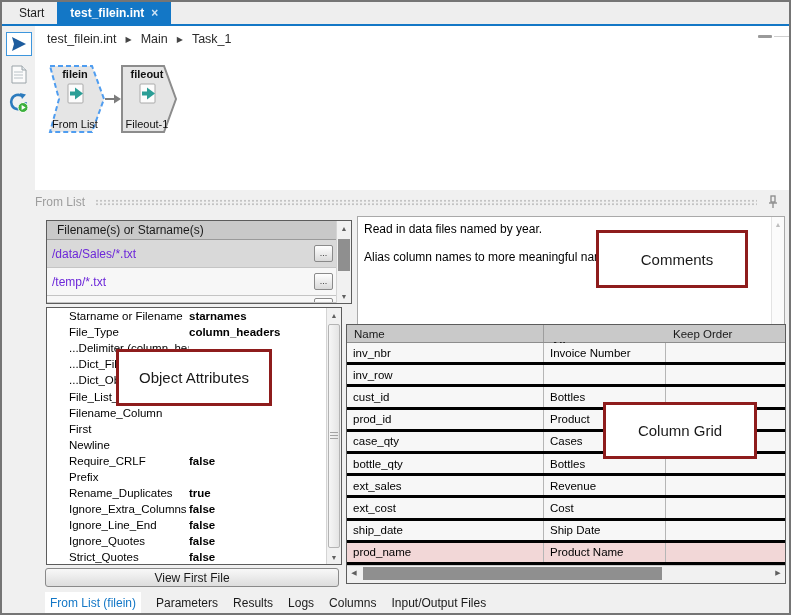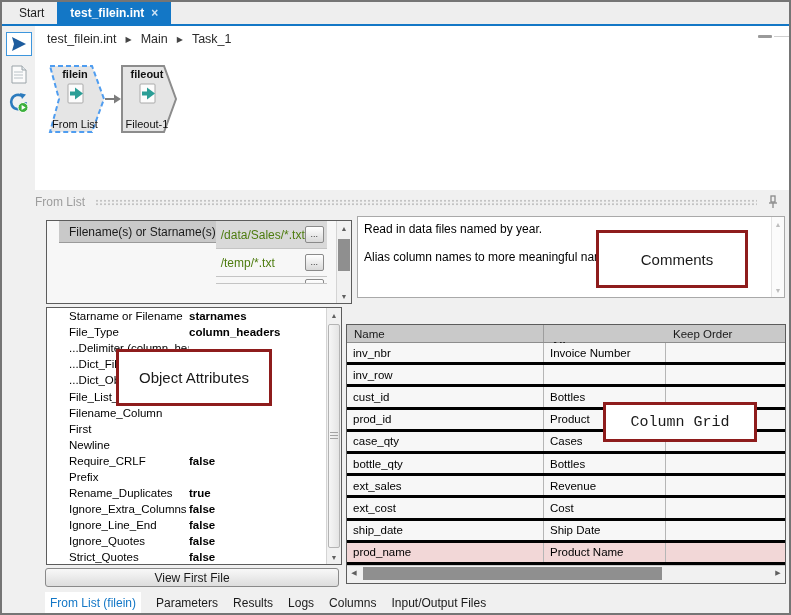--- a/index.html
+++ b/index.html
@@ -36,7 +36,7 @@
 
   
   .file-table { position:absolute; left:44px; top:30px; width:306px; height:84px; border:1px solid #5c5c5c; background:#f7f7f7; display:flex; }
-  .ft-main { flex:1; display:flex; flex-direction:row; overflow:hidden;margin-left:12px; }
+  .ft-main { flex:1; display:flex; flex-direction:column; overflow:hidden; }
   .ft-header { height:22px; background:#c9c9c9; border-bottom:1px solid #9a9a9a; display:flex; align-items:center; padding-left:10px; font-size:12px; color:#1a1a1a; }
   .ft-row { height:28px; display:flex; align-items:center; border-bottom:1px solid #c4c4c4; background:#f7f7f7; }
   .ft-row.sel { background:#d9d9d9; }

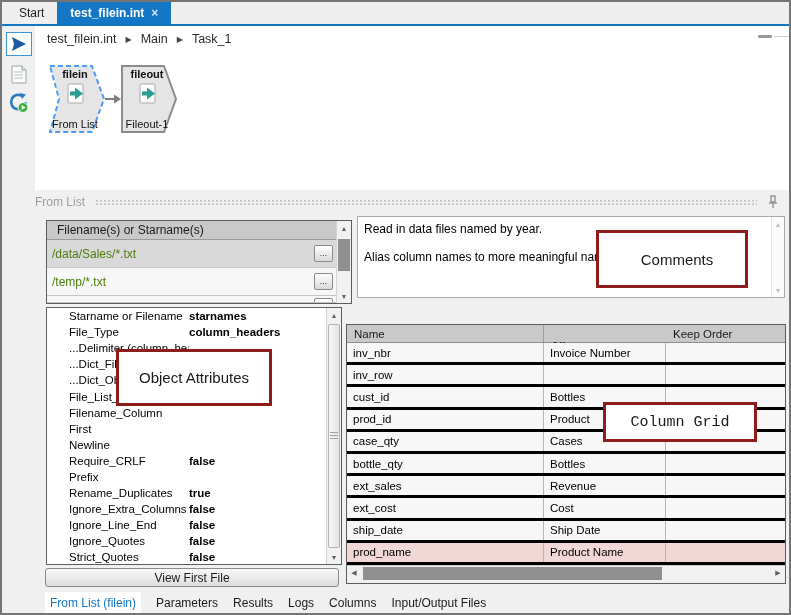--- a/index.html
+++ b/index.html
@@ -65,7 +65,7 @@
   .vff { position:absolute; left:43px; top:378px; width:294px; height:19px; font-size:12px; color:#1a1a1a; background:linear-gradient(#f8f8f8,#dddddd); border:1px solid #8a8a8a; border-radius:3px; font-family:"Liberation Sans",sans-serif; }
 
   
-  .comments { position:absolute; left:355px; top:26px; width:428px; height:82px; background:#ffffff; border:1px solid #a9a9a9; display:flex; }
+  .comments { position:absolute; left:355px; top:26px; width:428px; height:125px; background:#ffffff; border:1px solid #a9a9a9; display:flex; }
   .c-text { flex:1; padding:5px 6px; font-size:12px; color:#000; }
   .c-text p { margin-bottom:14px; }
   .c-sb { width:13px; background:#fbfbfb; border-left:1px solid #e3e3e3; display:flex; flex-direction:column; justify-content:space-between; }

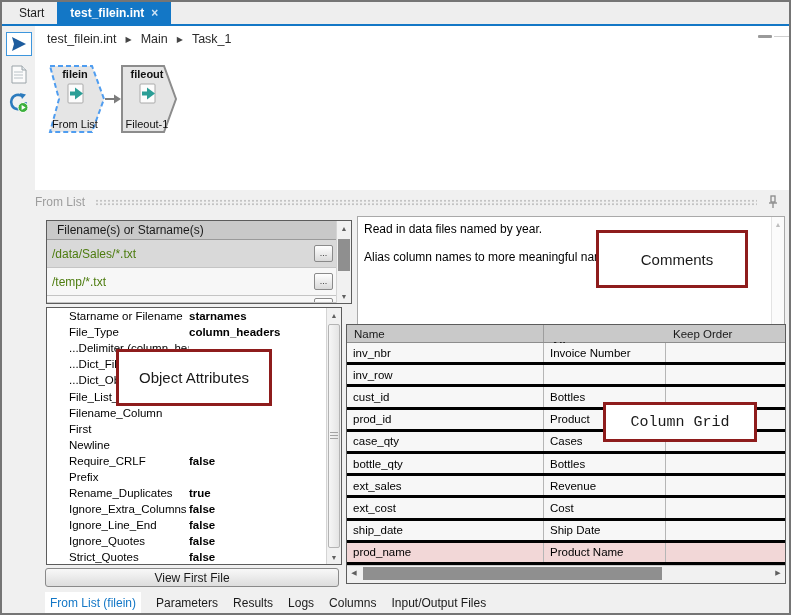--- a/index.html
+++ b/index.html
@@ -41,7 +41,7 @@
   .ft-row { height:28px; display:flex; align-items:center; border-bottom:1px solid #c4c4c4; background:#f7f7f7; }
   .ft-row.sel { background:#d9d9d9; }
   .ft-row.partial { height:7px; overflow:hidden; }
-  .ft-val { flex:1; font-size:12px; color:#4d7c0f; padding-left:5px; white-space:nowrap; overflow:hidden; }
+  .ft-val { flex:1; font-size:12px; color:#6d28d9; padding-left:5px; white-space:nowrap; overflow:hidden; }
   .dots { width:19px; height:17px; margin-right:3px; font-size:9px; line-height:5px; color:#333; background:linear-gradient(#ffffff,#d9d9d9); border:1px solid #8a8a8a; border-radius:2px; }
   .ft-row.partial .dots { margin-top:14px; }
 

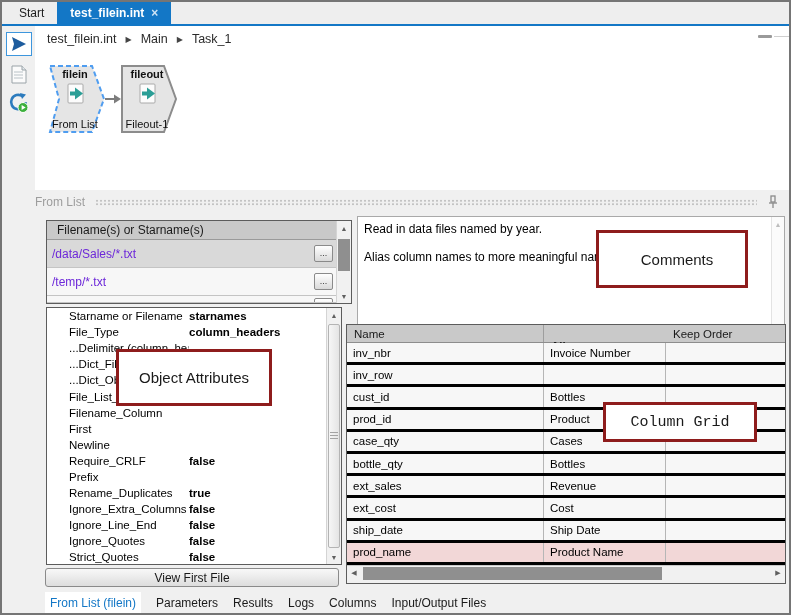--- a/index.html
+++ b/index.html
@@ -91,7 +91,7 @@
   .ann { position:absolute; background:#ffffff; border:3px solid #8e1c1c; display:flex; align-items:center; justify-content:center; font-size:15px; color:#1a1a1a; }
   .ann-attrs { left:114px; top:159px; width:156px; height:57px; }
   .ann-comments { left:594px; top:40px; width:152px; height:58px;padding-left:10px; }
-  .ann-grid { left:601px; top:212px; width:154px; height:40px;font-family:Liberation Mono, monospace; }
+  .ann-grid { left:601px; top:212px; width:154px; height:57px; }
 
   
   .bottom-tabs { position:absolute; top:588px; left:0; right:0; height:25px; background:#f0f0f0; display:flex; align-items:center; gap:15px; padding-left:43px; font-size:12px;text-align:right; }

